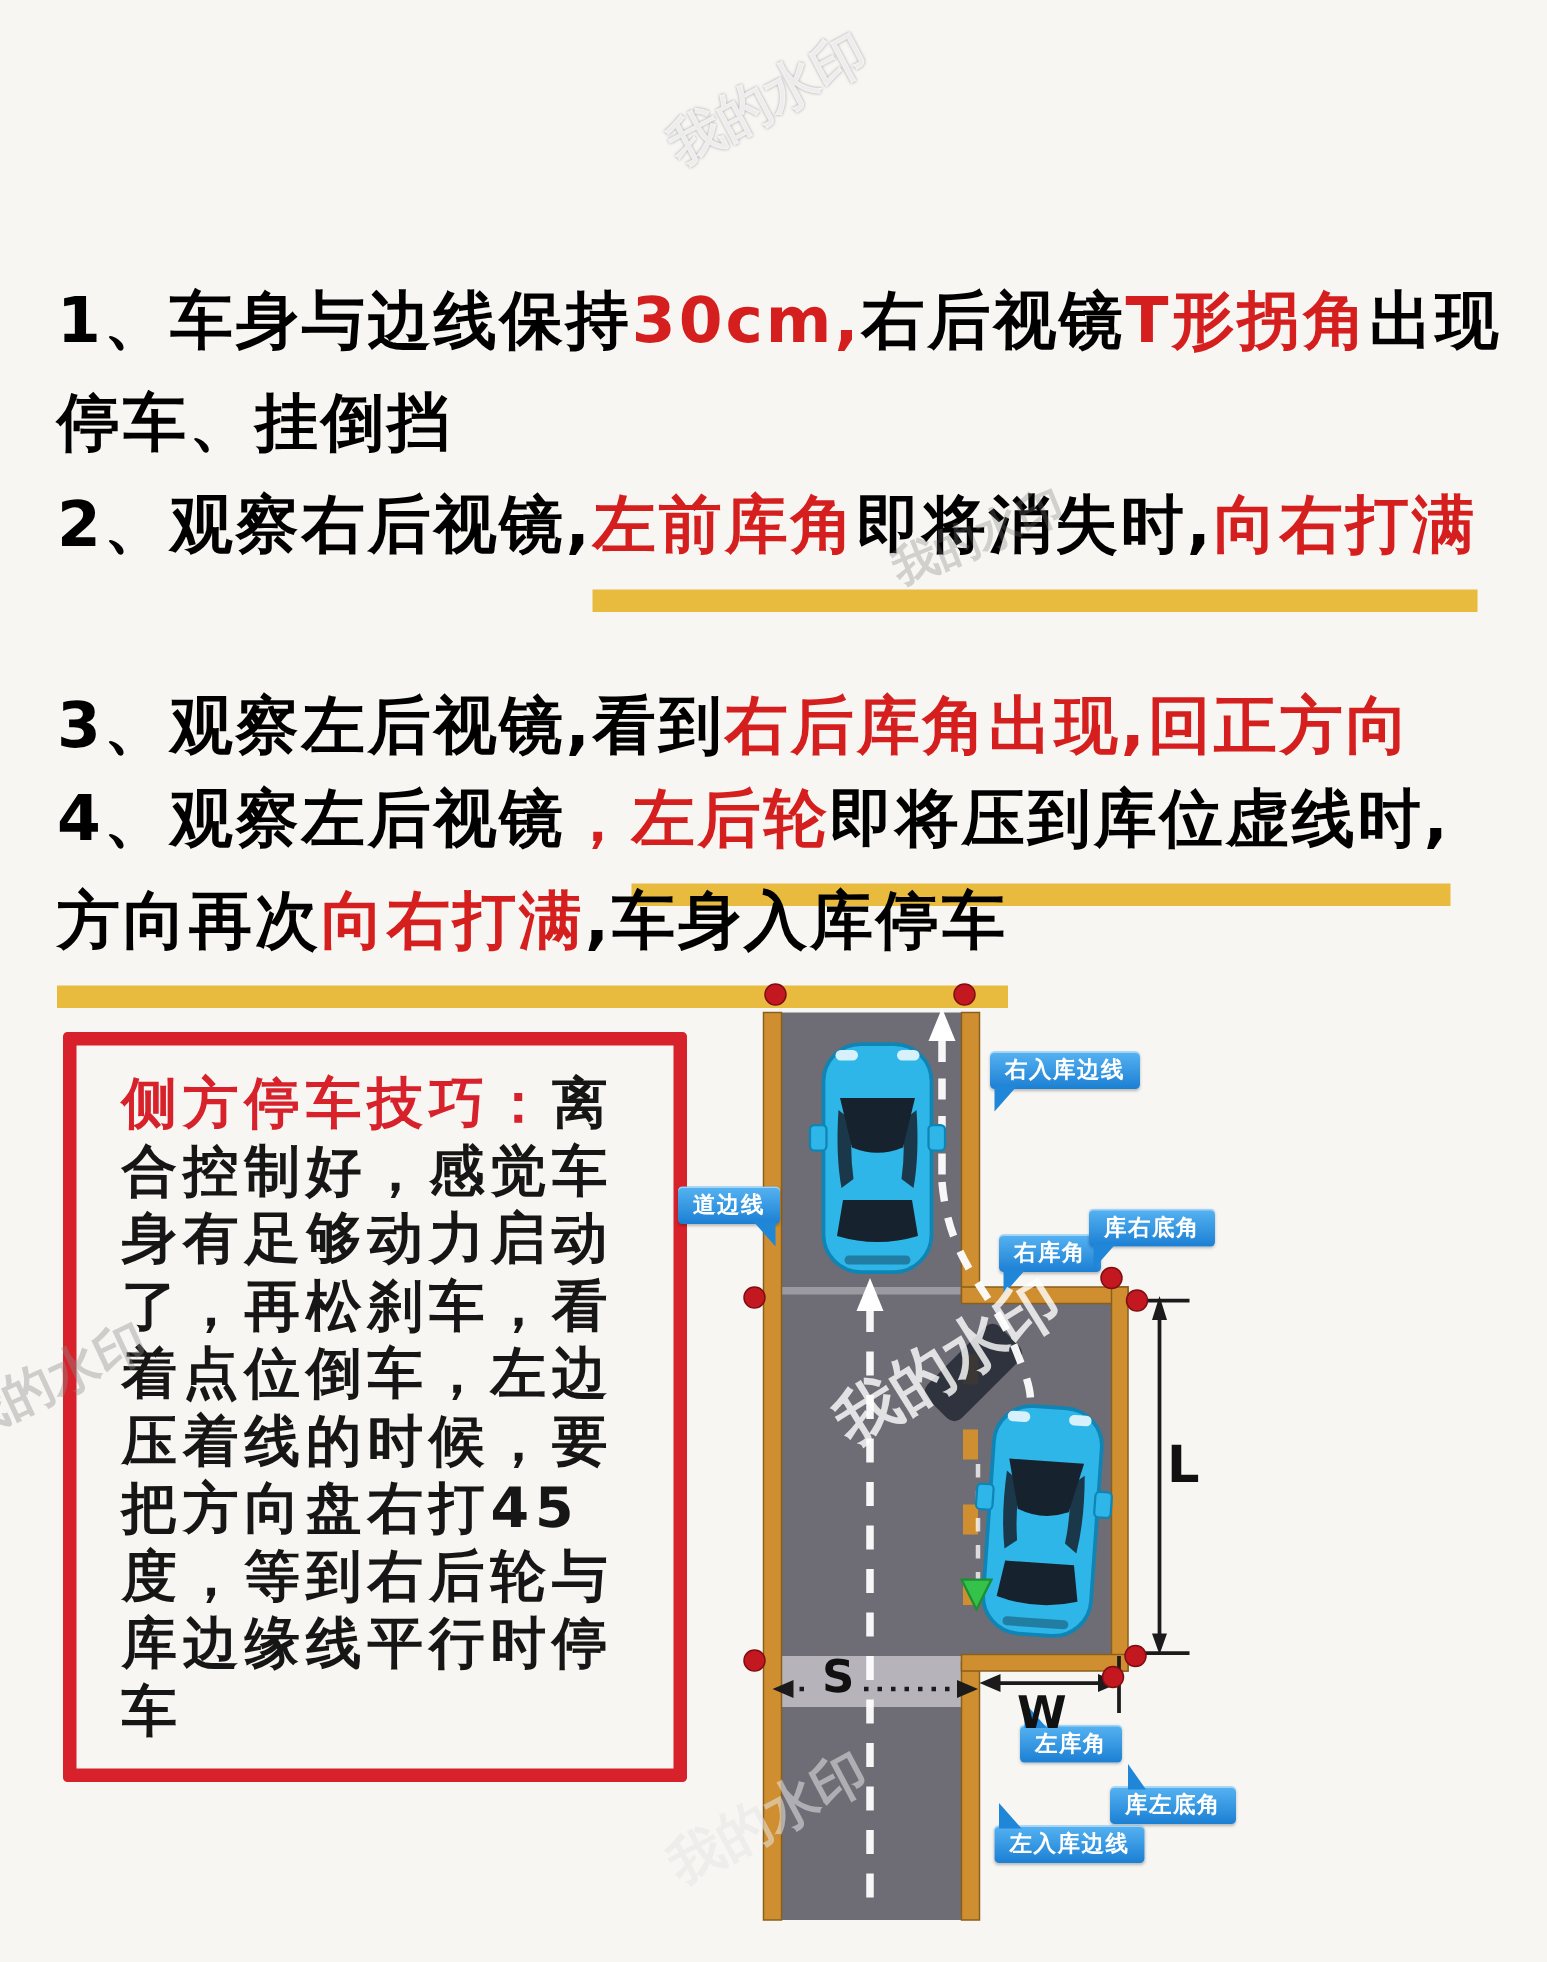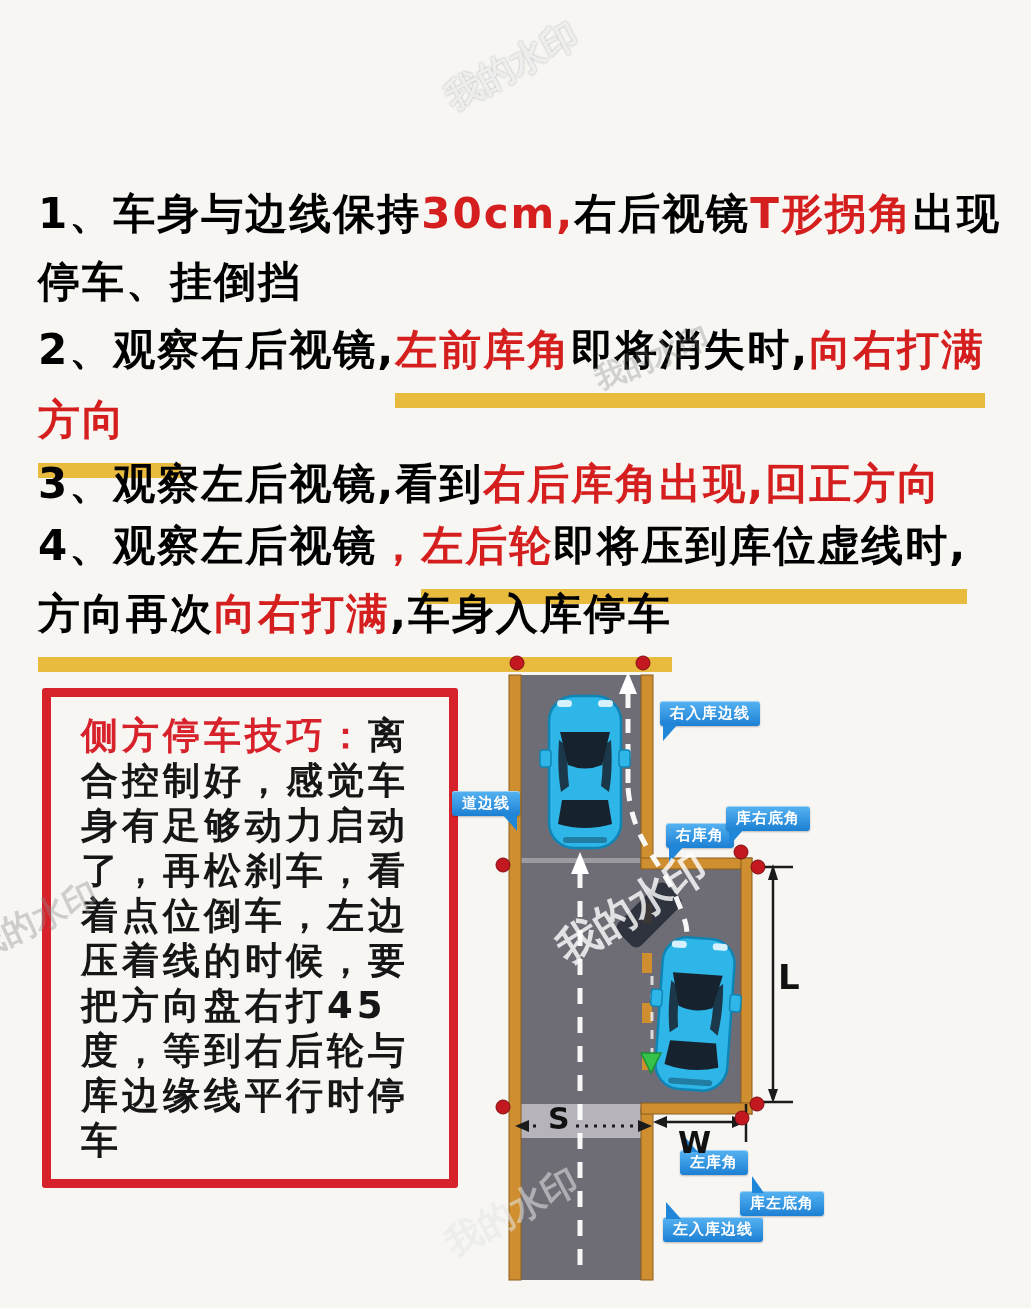--- a/index.html
+++ b/index.html
@@ -65,9 +65,6 @@
   </div>
   <div class="step" style="top:326px">
     <span class="dark">2、观察右后视镜,</span><span class="u"><span class="red">左前库角</span><span class="dark">即将消失时,</span><span class="red">向右打满</span></span>
-  </div>
-  <div class="step" style="top:396px">
-    <span class="u u-pad"><span class="red">方向</span></span>
   </div>
   <div class="step" style="top:460px">
     <span class="dark">3、观察左后视镜,看到</span><span class="red">右后库角出现,回正方向</span>

